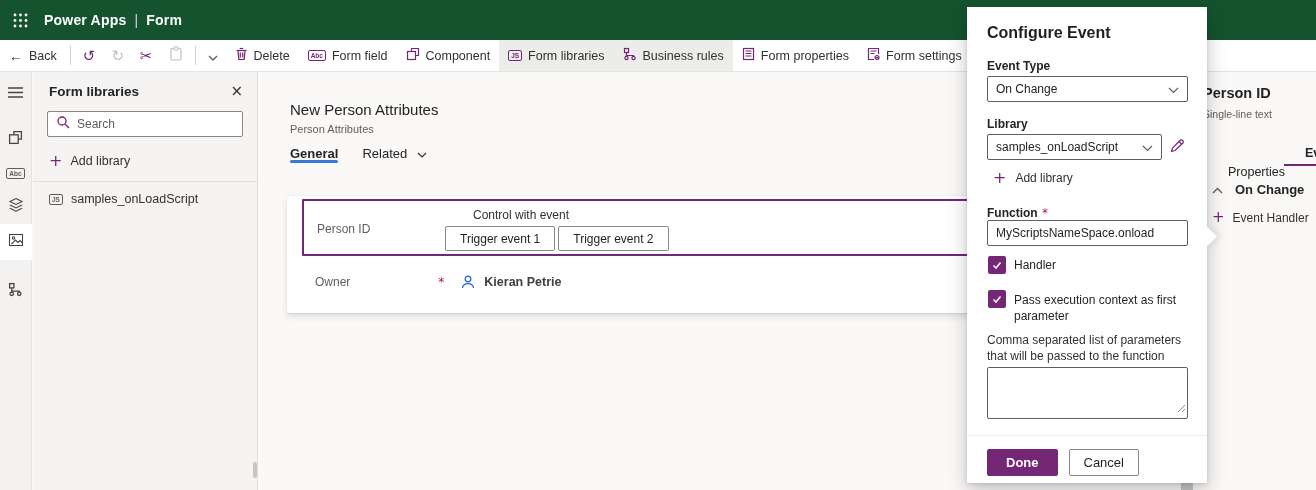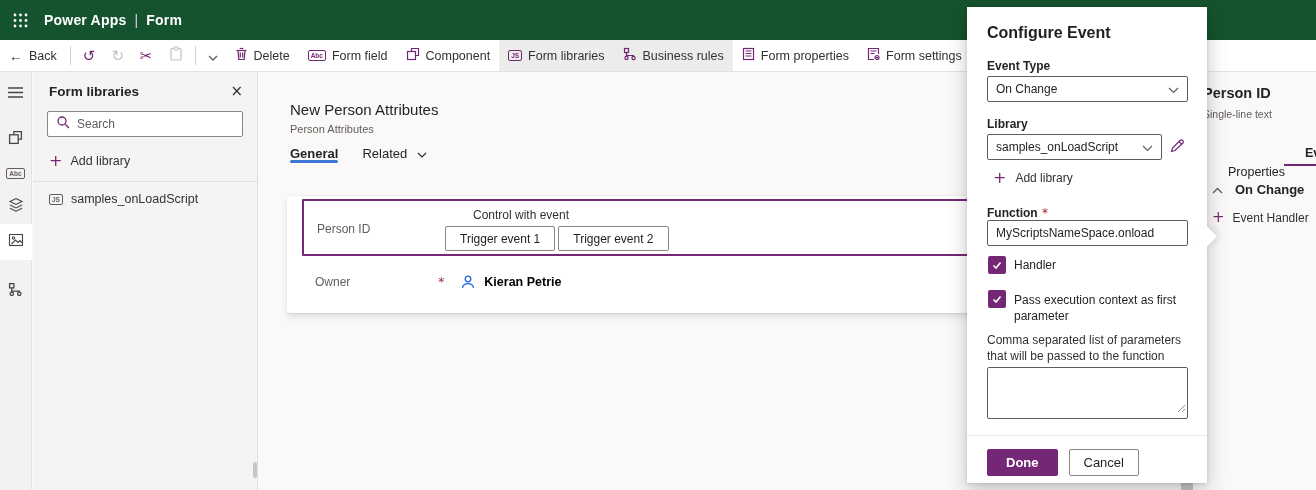--- a/index.html
+++ b/index.html
@@ -60,7 +60,7 @@
   .ctl-label { font-size:12px; color:#323130; }
   .trig-btn { height:25px; border:1px solid #8a8886; background:#fff; border-radius:2px; font-size:12px; color:#201f1e; padding:0 14px; display:flex; align-items:center; cursor:pointer; }
   .req { color:#a4262c; font-size:12px; }
-  .owner-link { color:#000000; font-size:12.5px; font-weight:bold; cursor:pointer;text-align:right; }
+  .owner-link { color:#404040; font-size:12.5px; font-weight:bold; cursor:pointer;text-align:right; }
   .canvas-scroll-thumb { left:922px; top:410px; width:12px; height:8px; background:#c8c6c4; z-index:2; }
 
   

